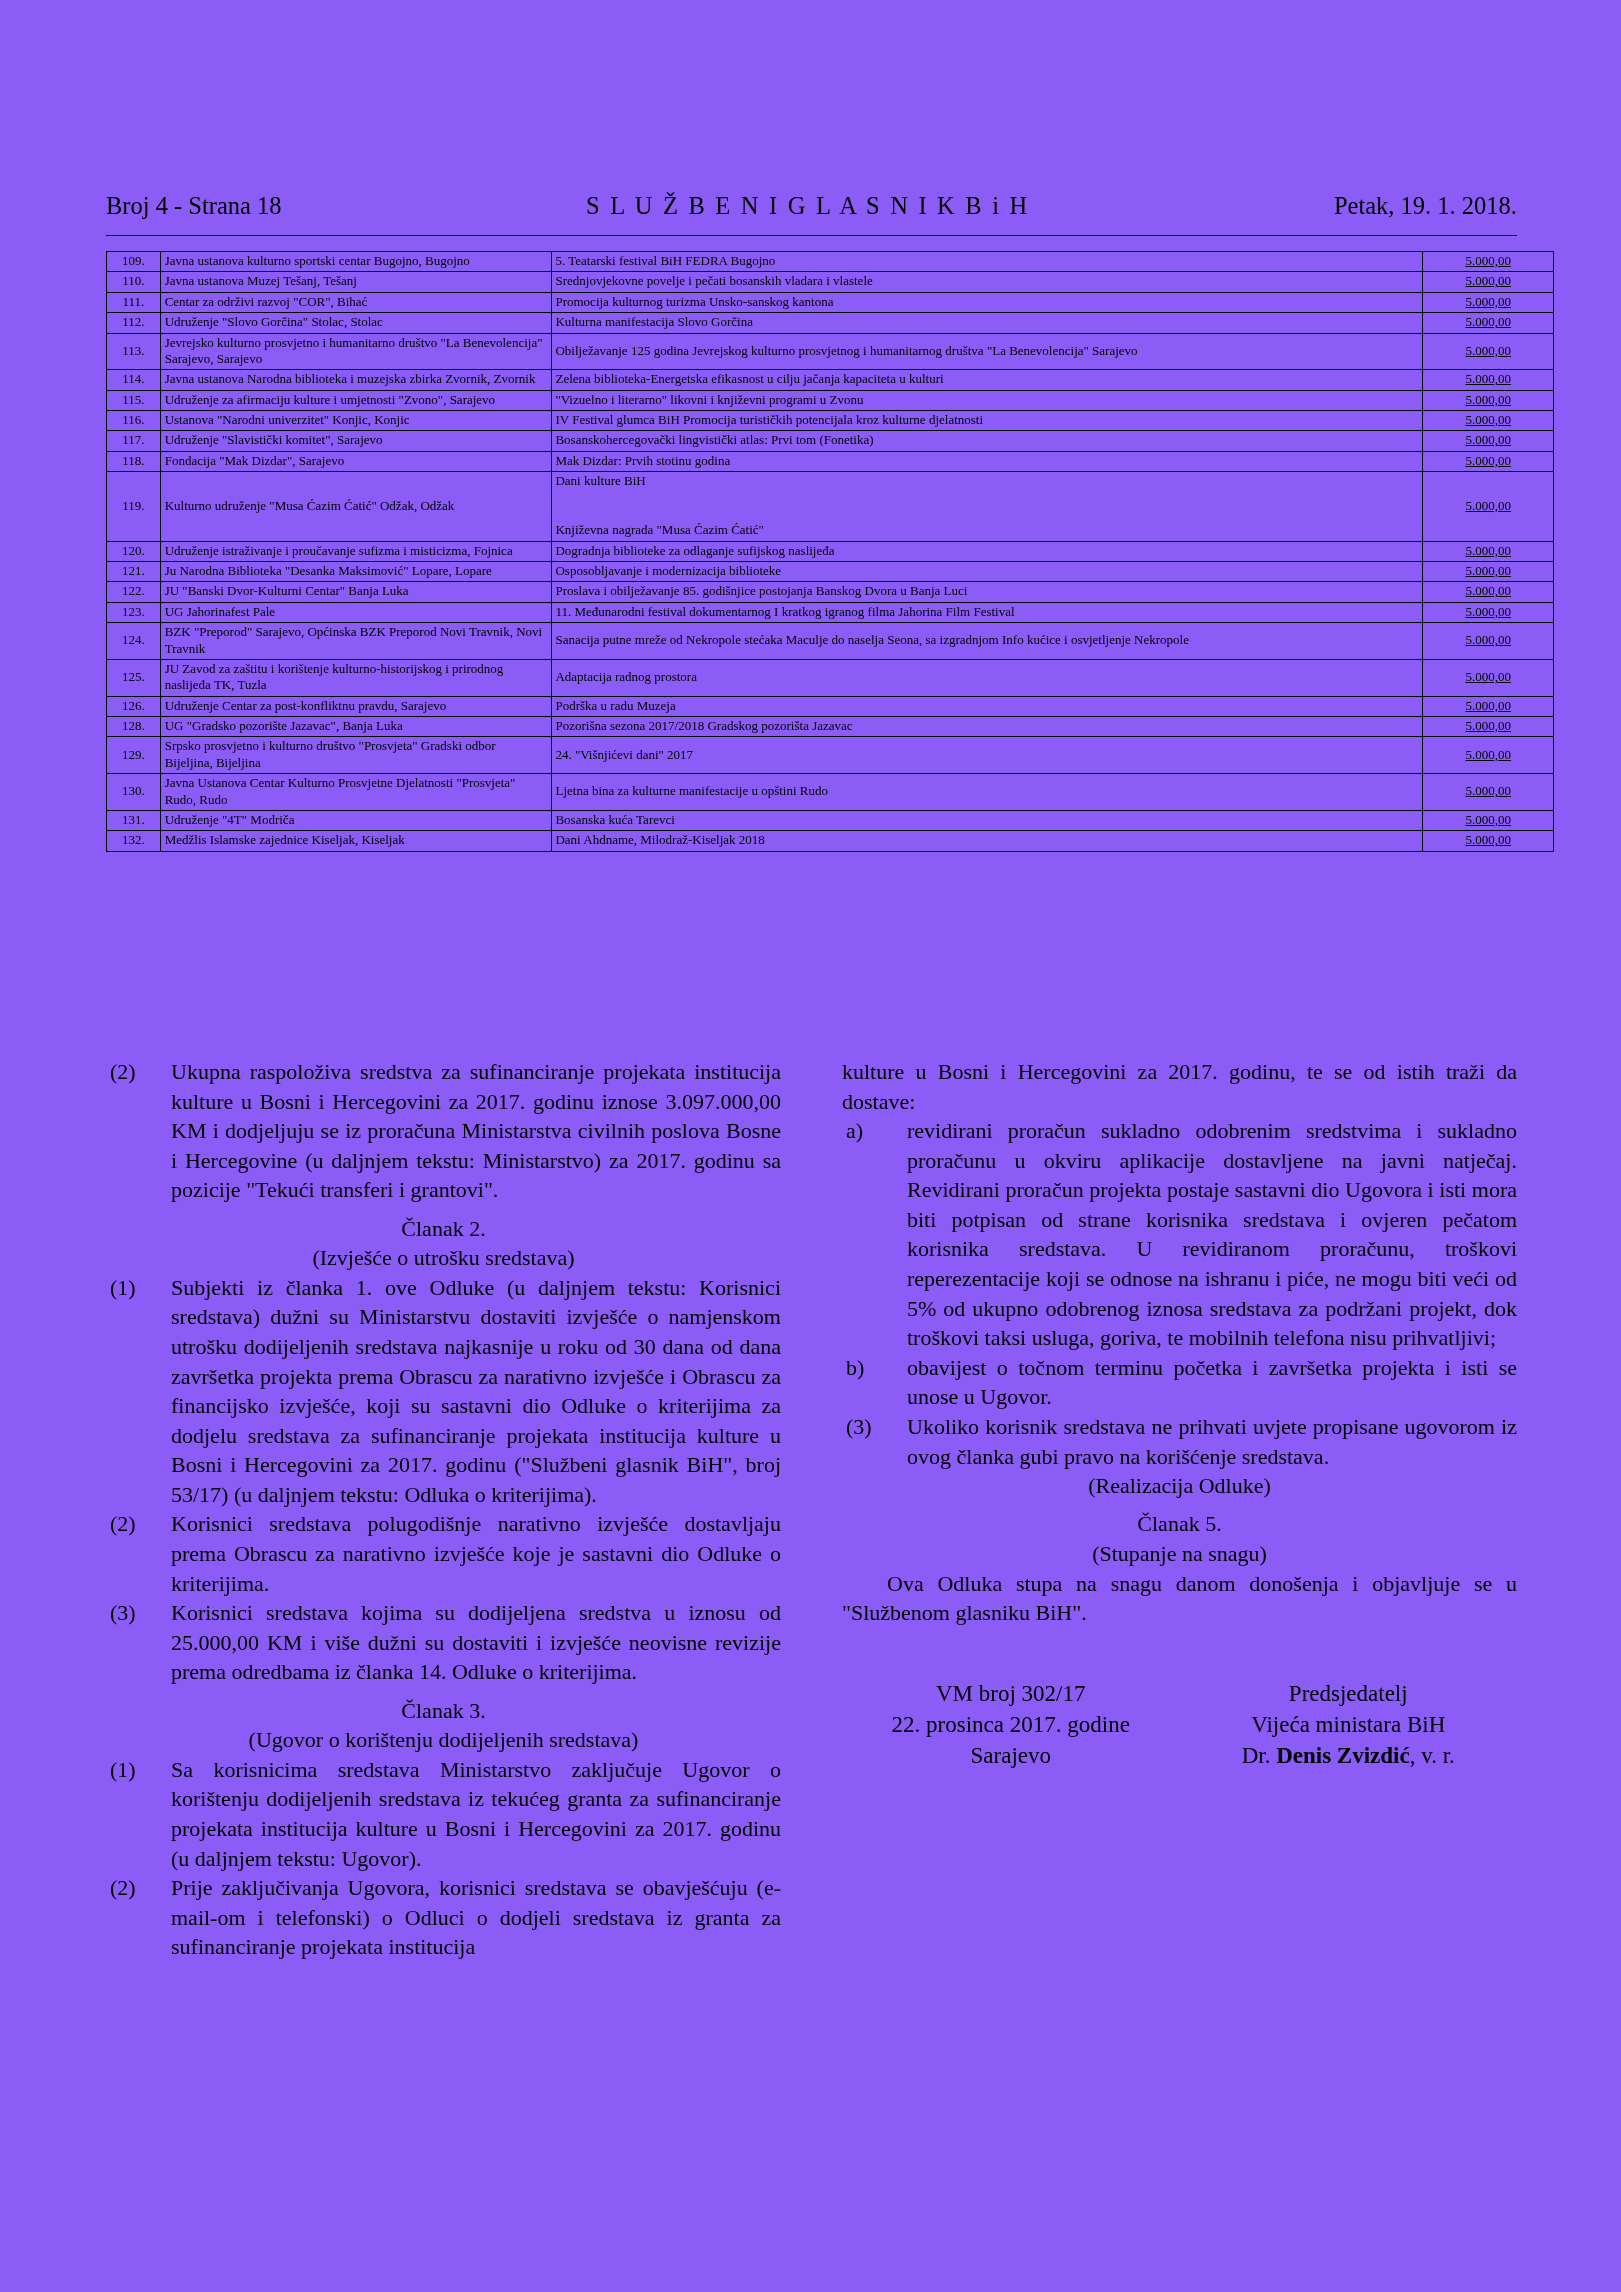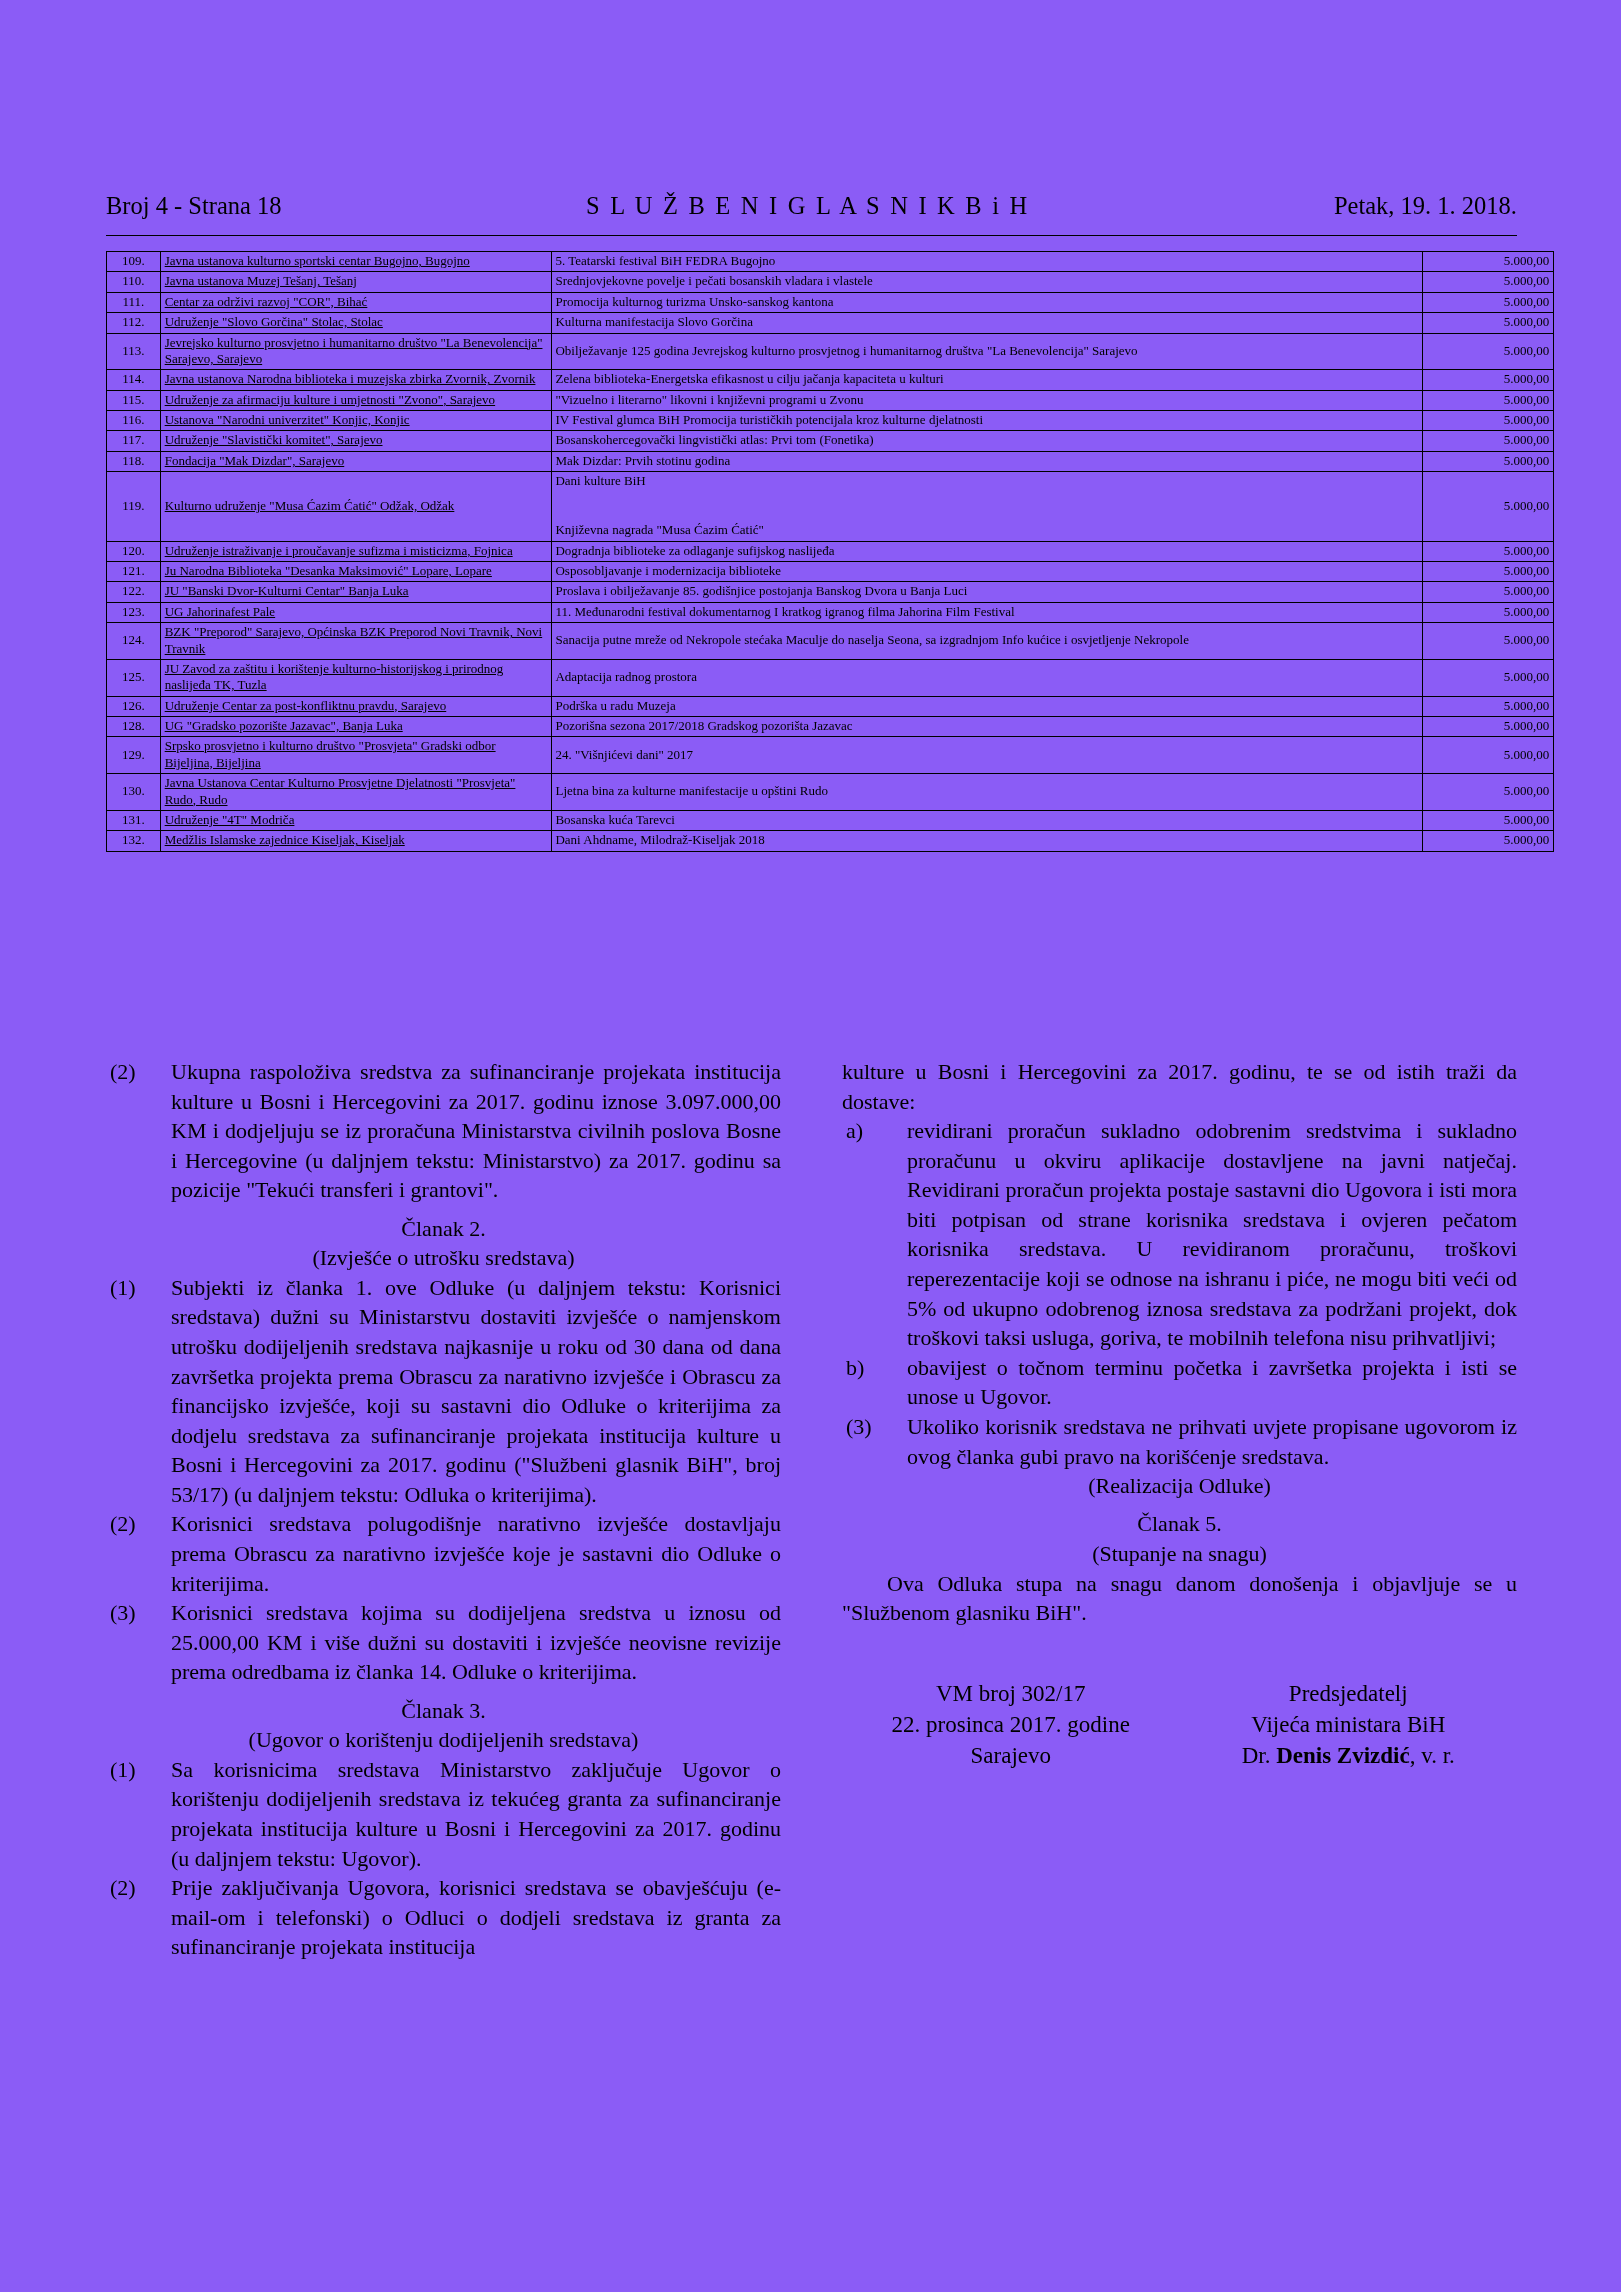--- a/index.html
+++ b/index.html
@@ -64,7 +64,7 @@
     overflow: hidden;
   }
   .col-no      { width: 45px;  text-align: center; }
-  .col-subject { width: 382px; text-align: left; text-decoration: underline; }
+  .col-subject { width: 382px; text-align: left; }
   .col-project { width: 863px; text-align: left; }
   .col-amount  { width: 122px; text-align: right; padding-right: 5.9px; }
 

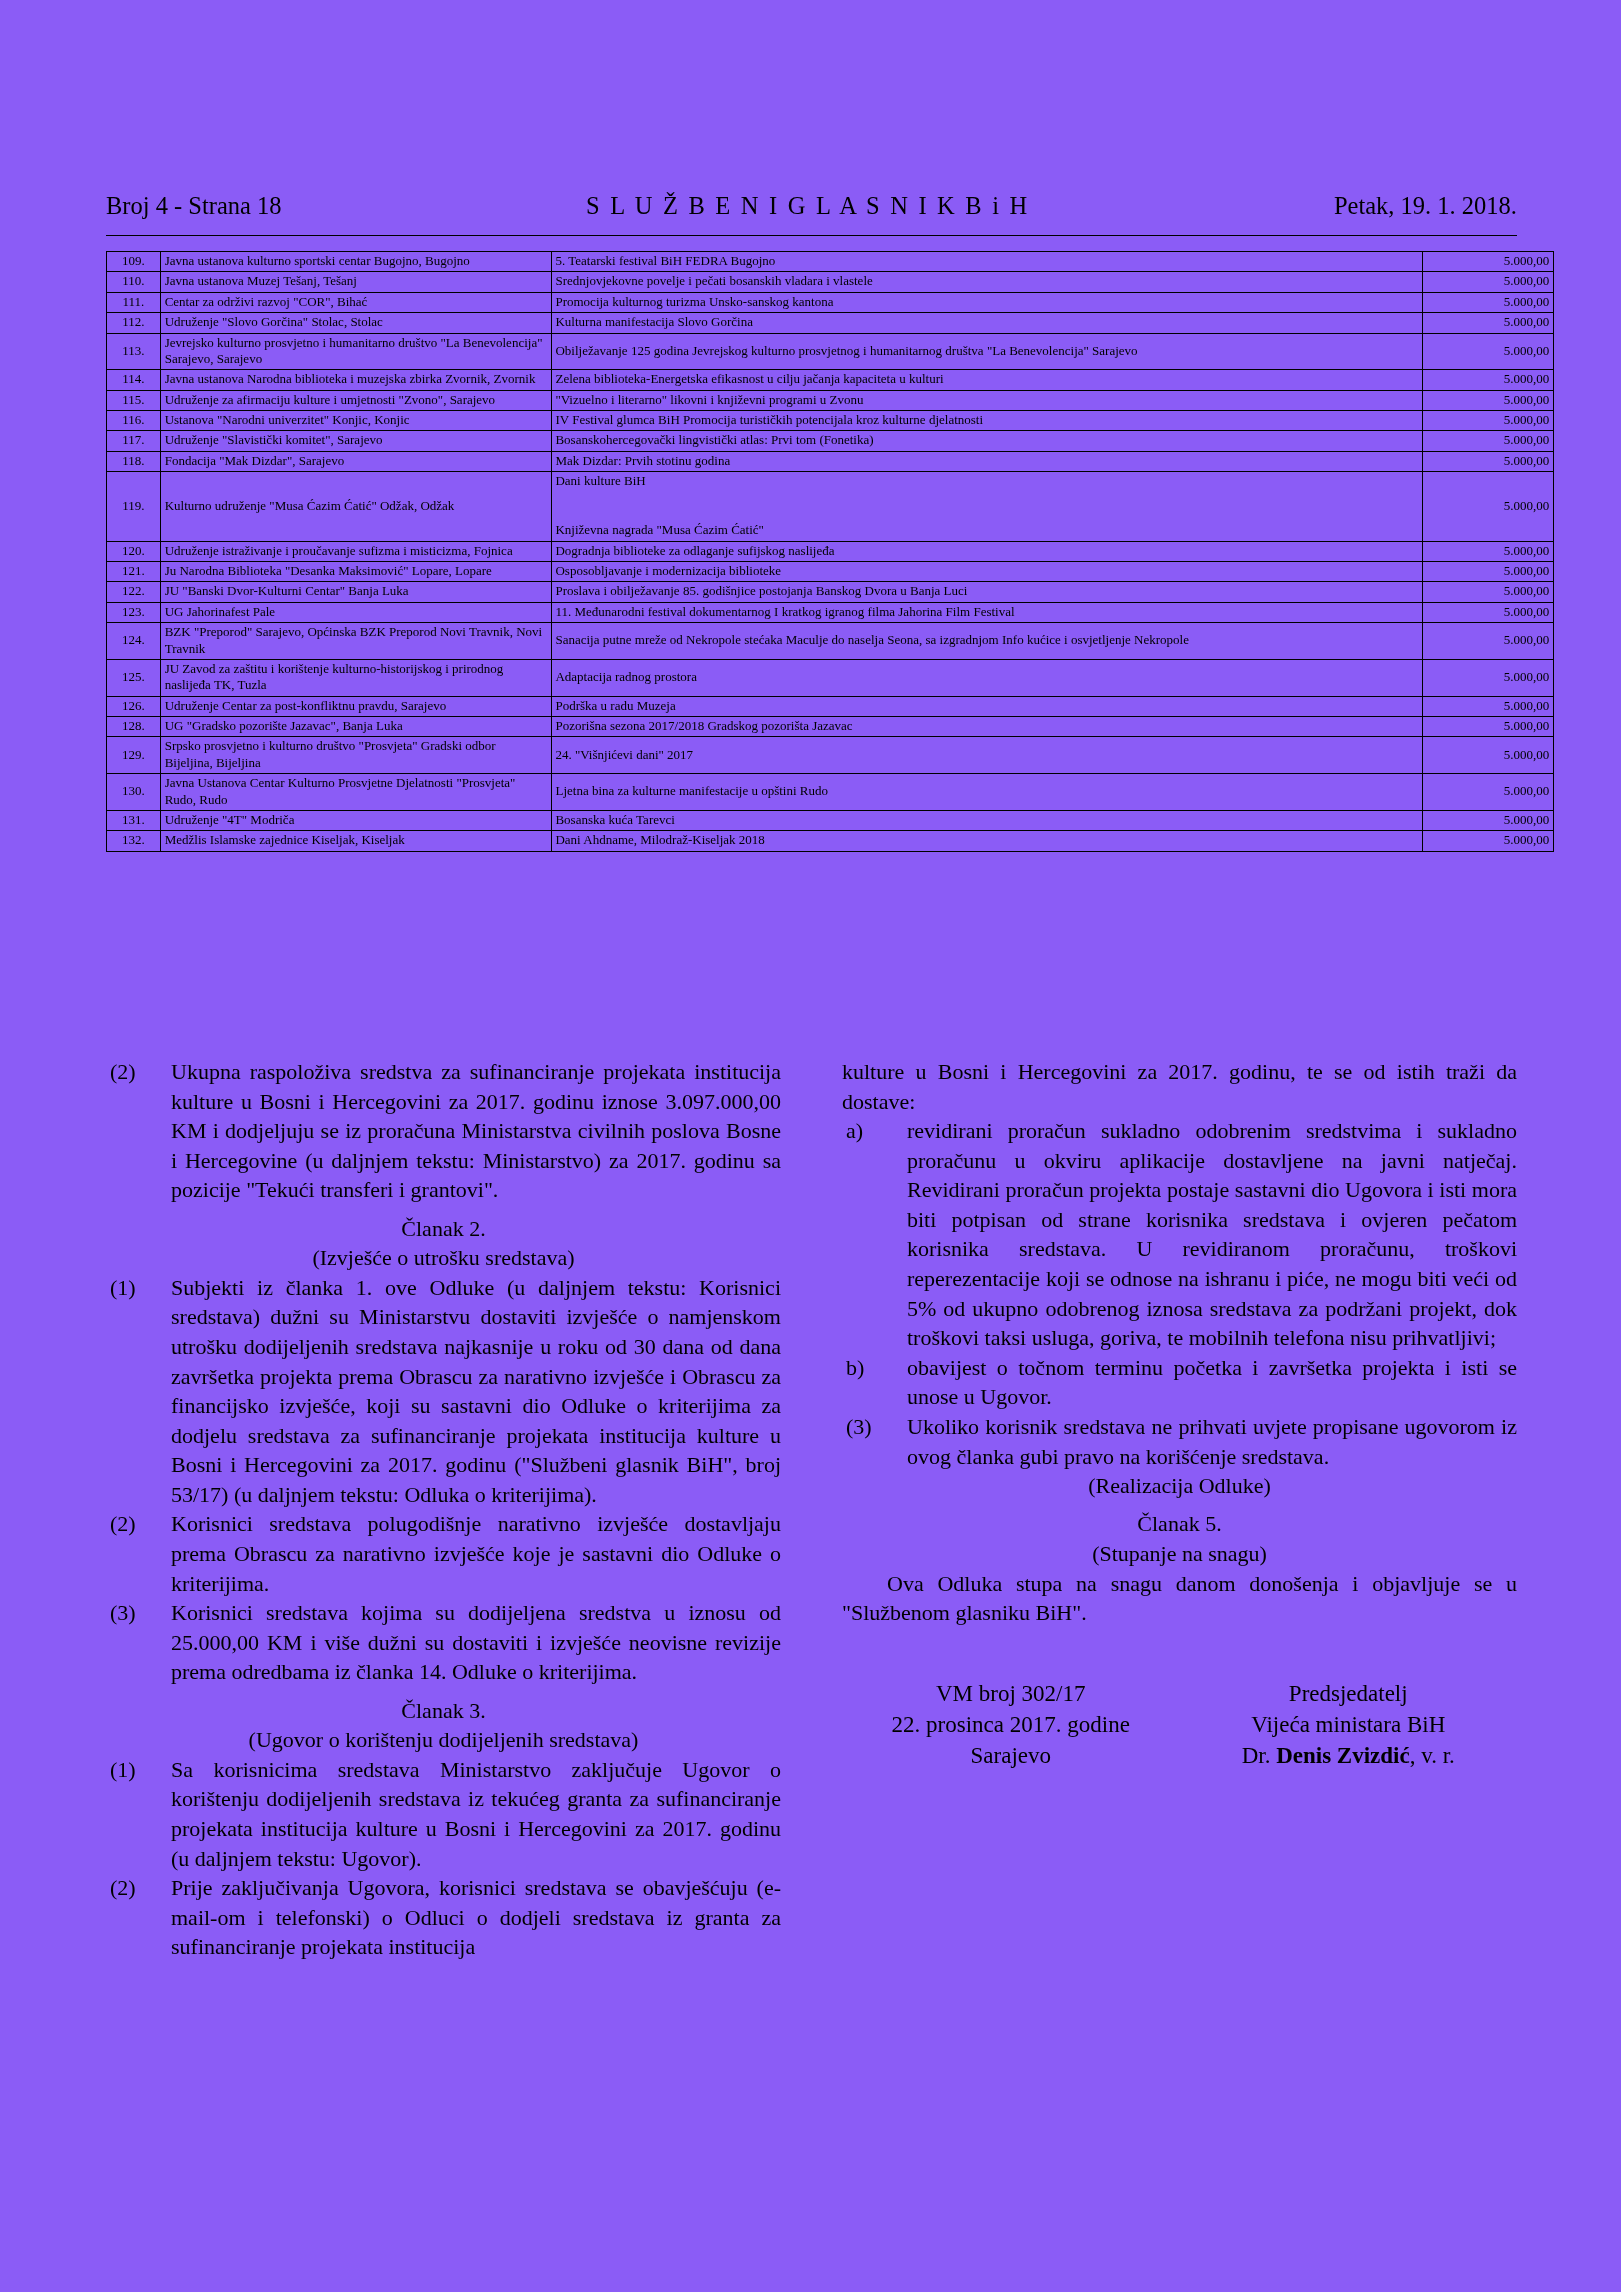--- a/index.html
+++ b/index.html
@@ -66,7 +66,7 @@
   .col-no      { width: 45px;  text-align: center; }
   .col-subject { width: 382px; text-align: left; }
   .col-project { width: 863px; text-align: left; }
-  .col-amount  { width: 122px; text-align: right; padding-right: 5.9px; }
+  .col-amount  { width: 122px; text-align: center; padding-right: 5.9px; text-decoration: underline; }
 
   td.tall-top { vertical-align: top; }
 

